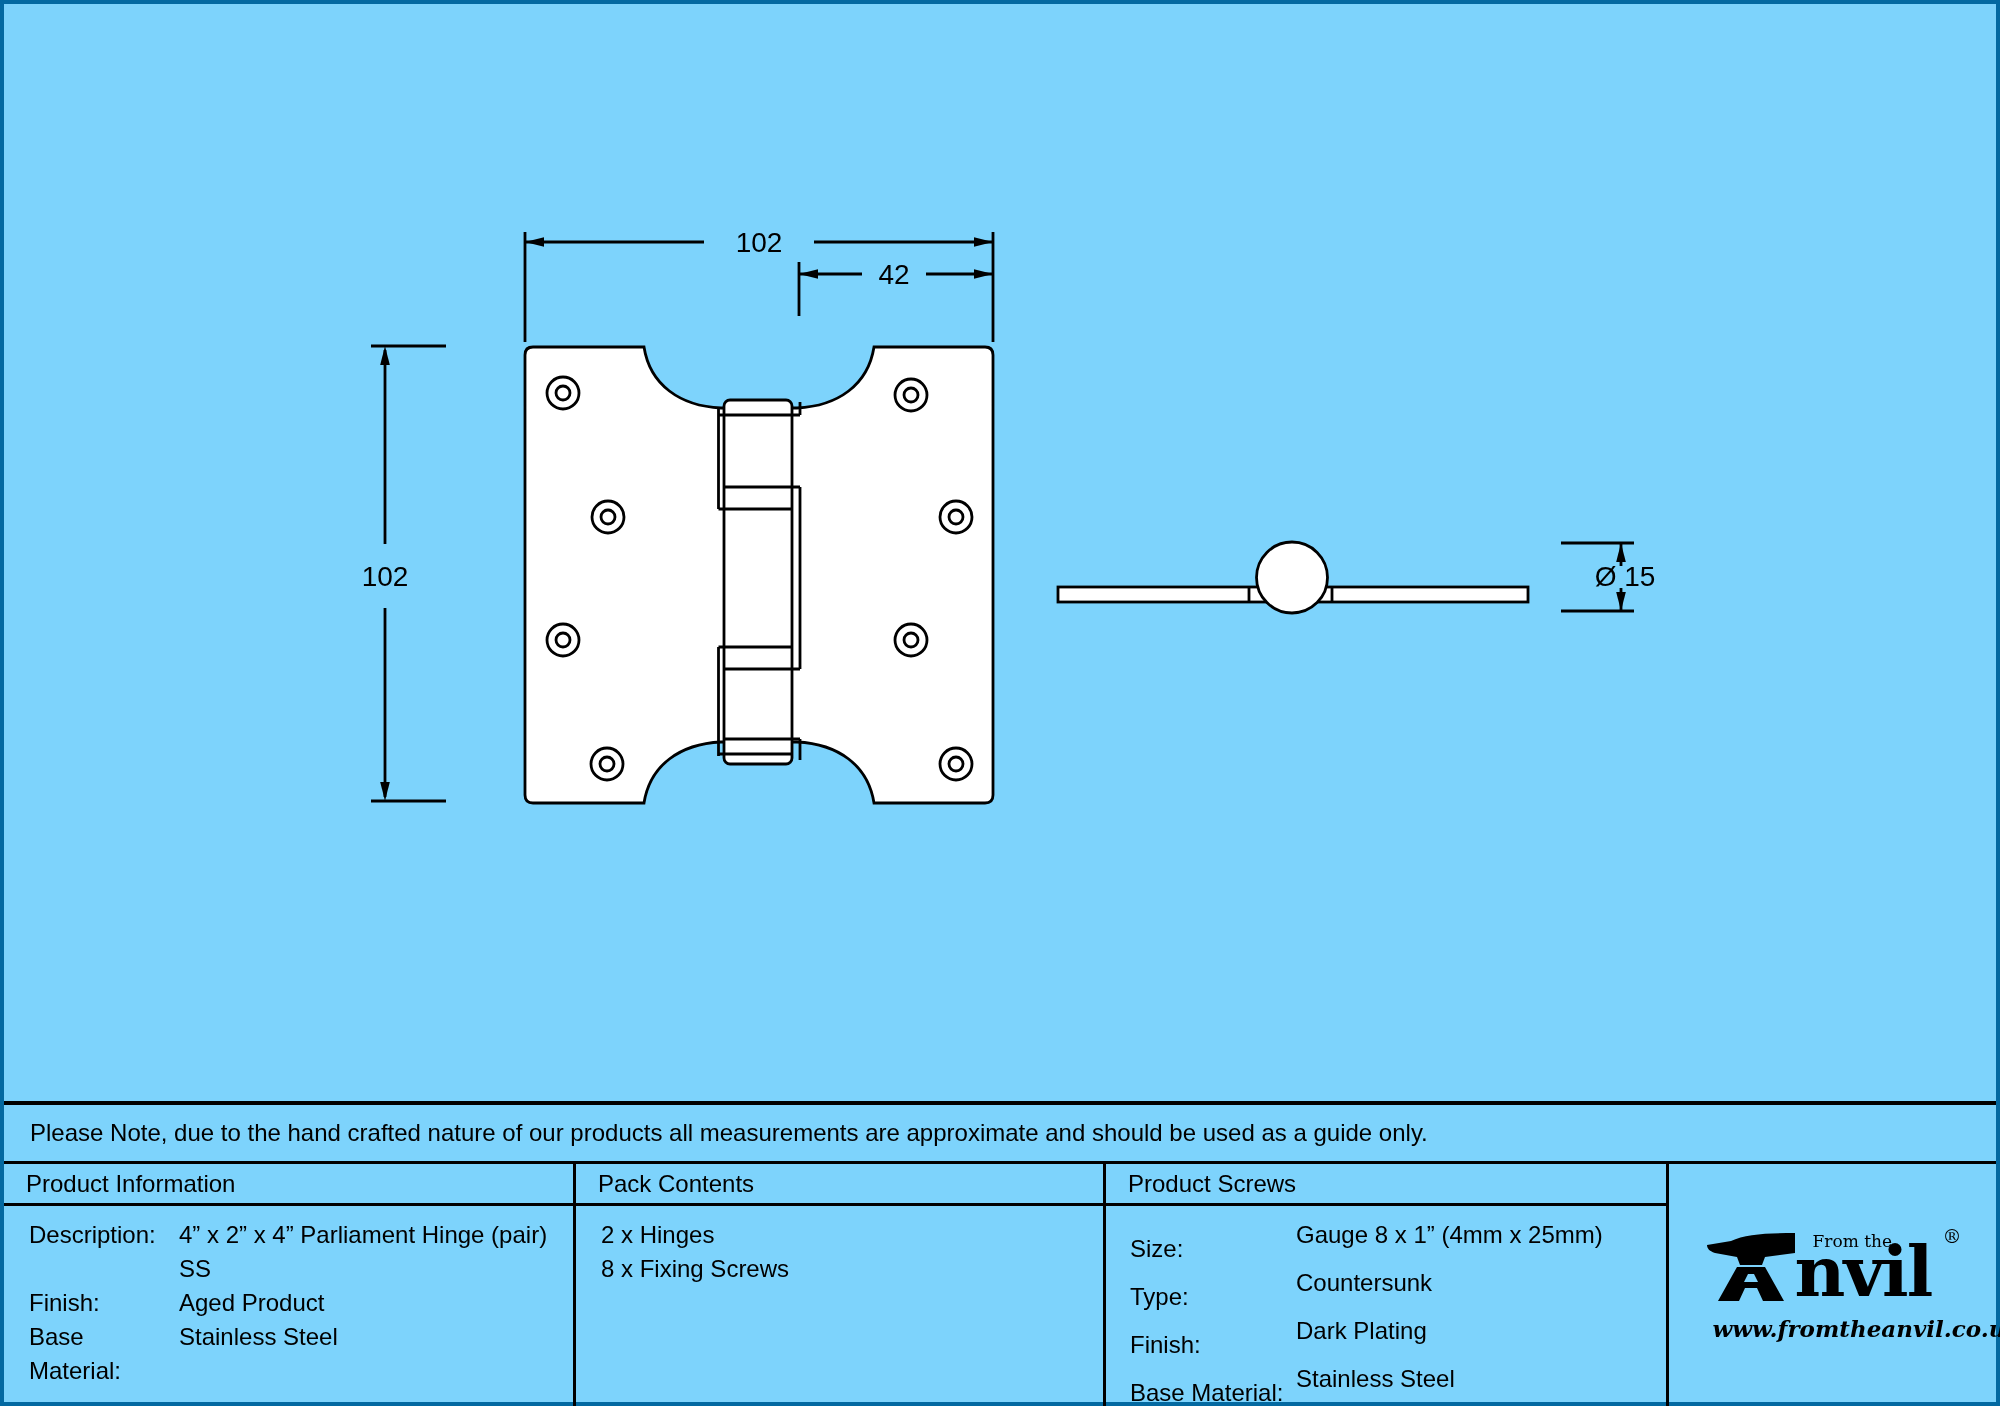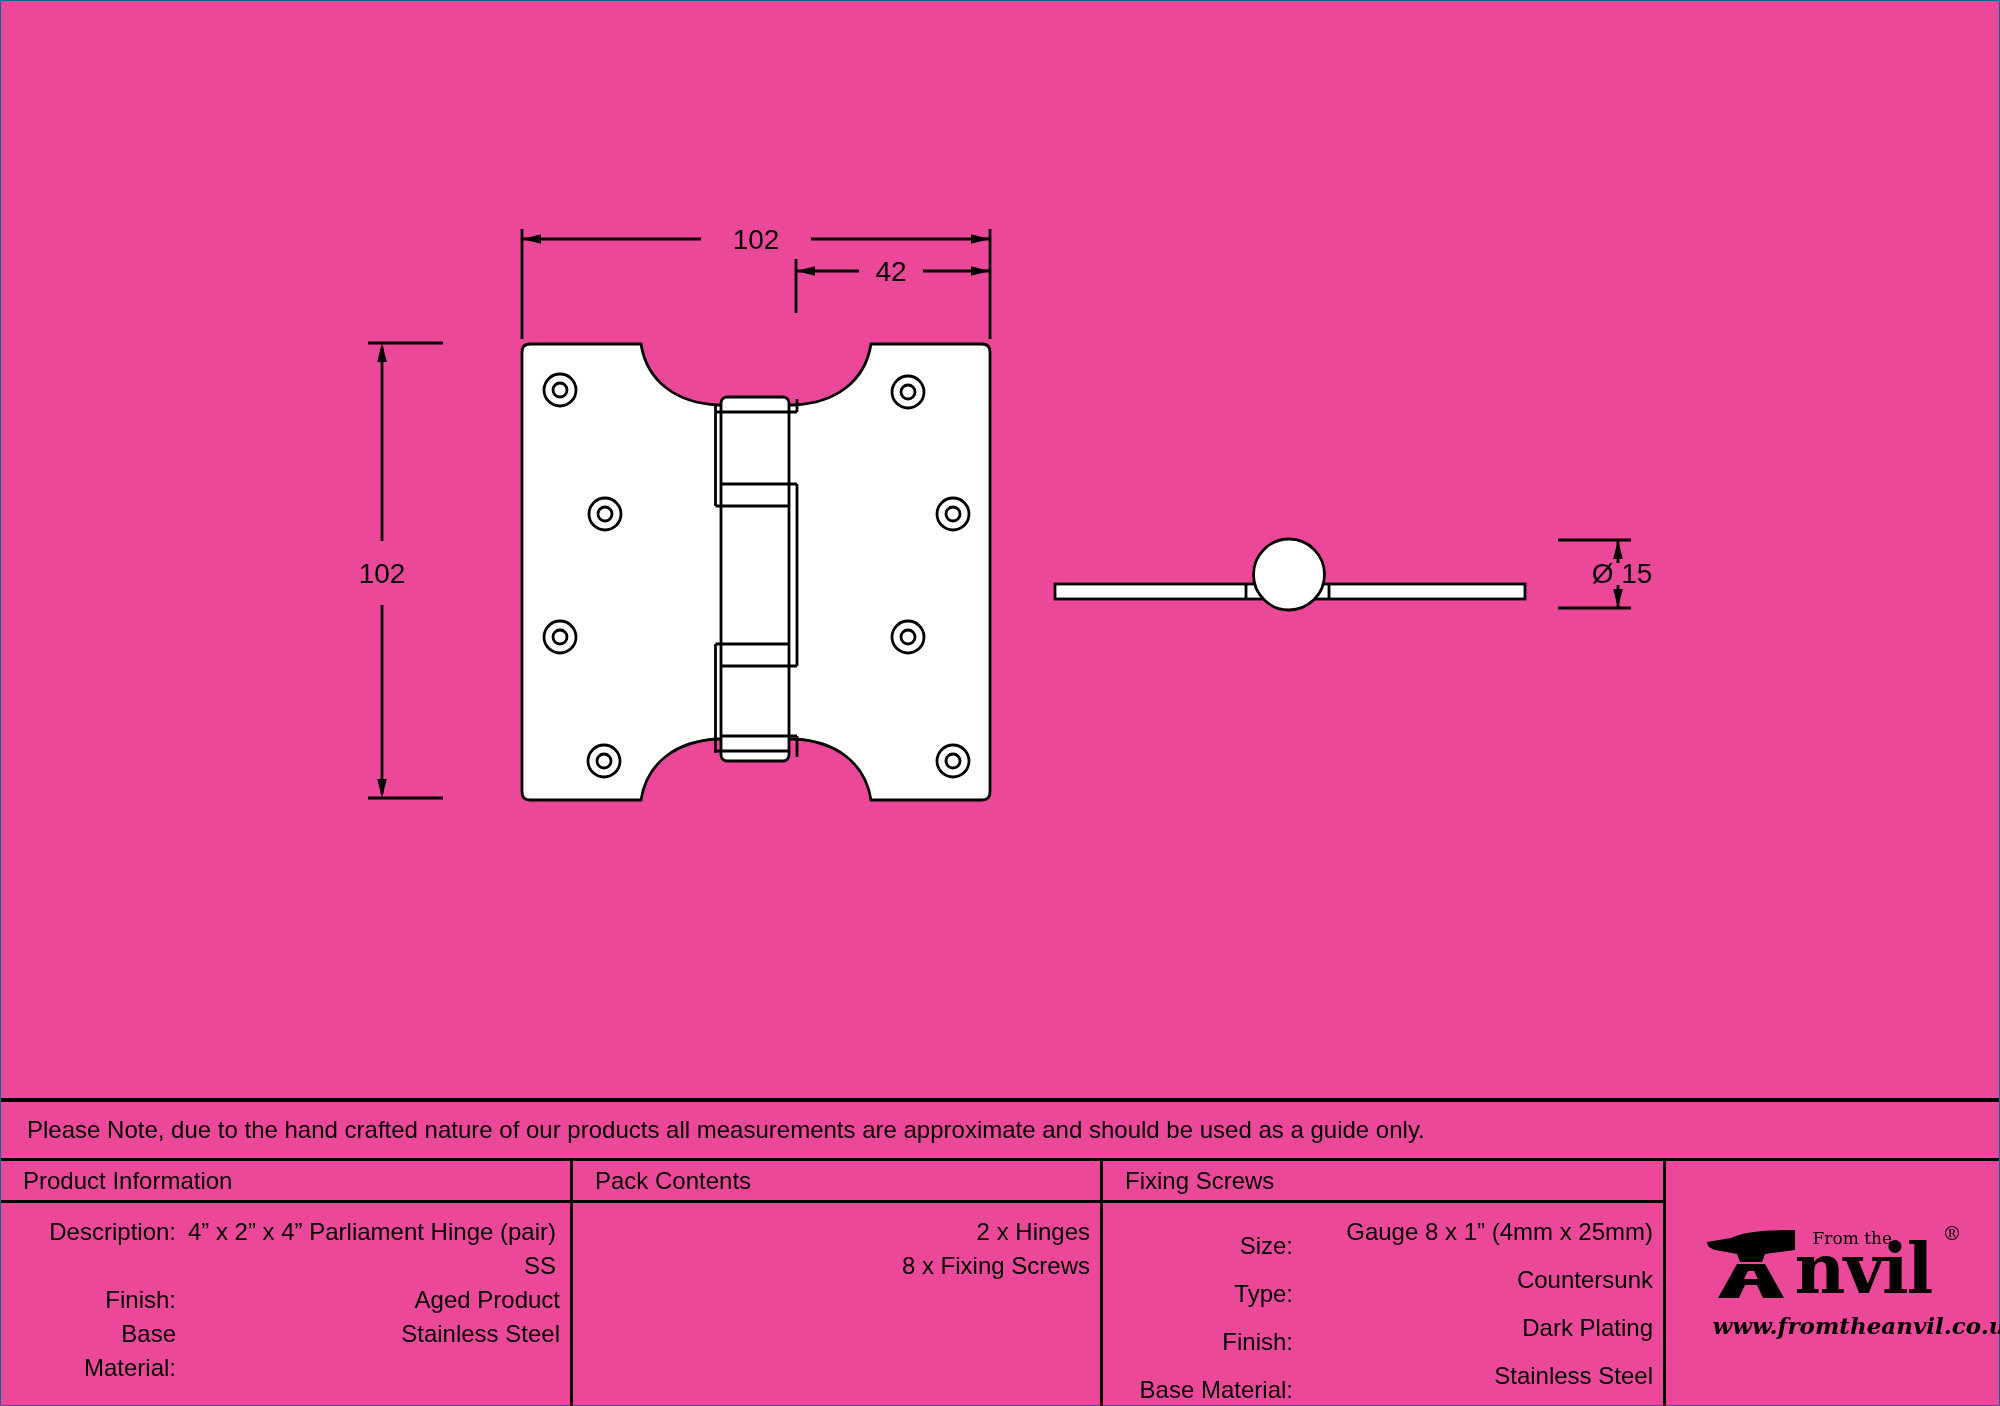--- a/index.html
+++ b/index.html
@@ -4,7 +4,7 @@
 <style>
   html,body{margin:0;padding:0;background:#ffffff;}
   body{width:2000px;height:1406px;position:relative;font-family:"Liberation Sans",sans-serif;color:#000;}
-  .sheet{position:absolute;inset:0;border:1px solid #0369a1;box-sizing:border-box;display:flex;flex-direction:column;background:#ec4899;text-align:right;}
+  .sheet{position:absolute;inset:0;border:4px solid #0369a1;box-sizing:border-box;display:flex;flex-direction:column;background:#7dd3fc;}
   .drawing-area{height:1097px;position:relative;flex:0 0 auto;}
   .drawing-area svg{display:block;}
   .note-row{flex:0 0 63px;box-sizing:border-box;border-top:4px solid #000;border-bottom:3px solid #000;display:flex;align-items:center;padding-left:26px;font-size:24px;}

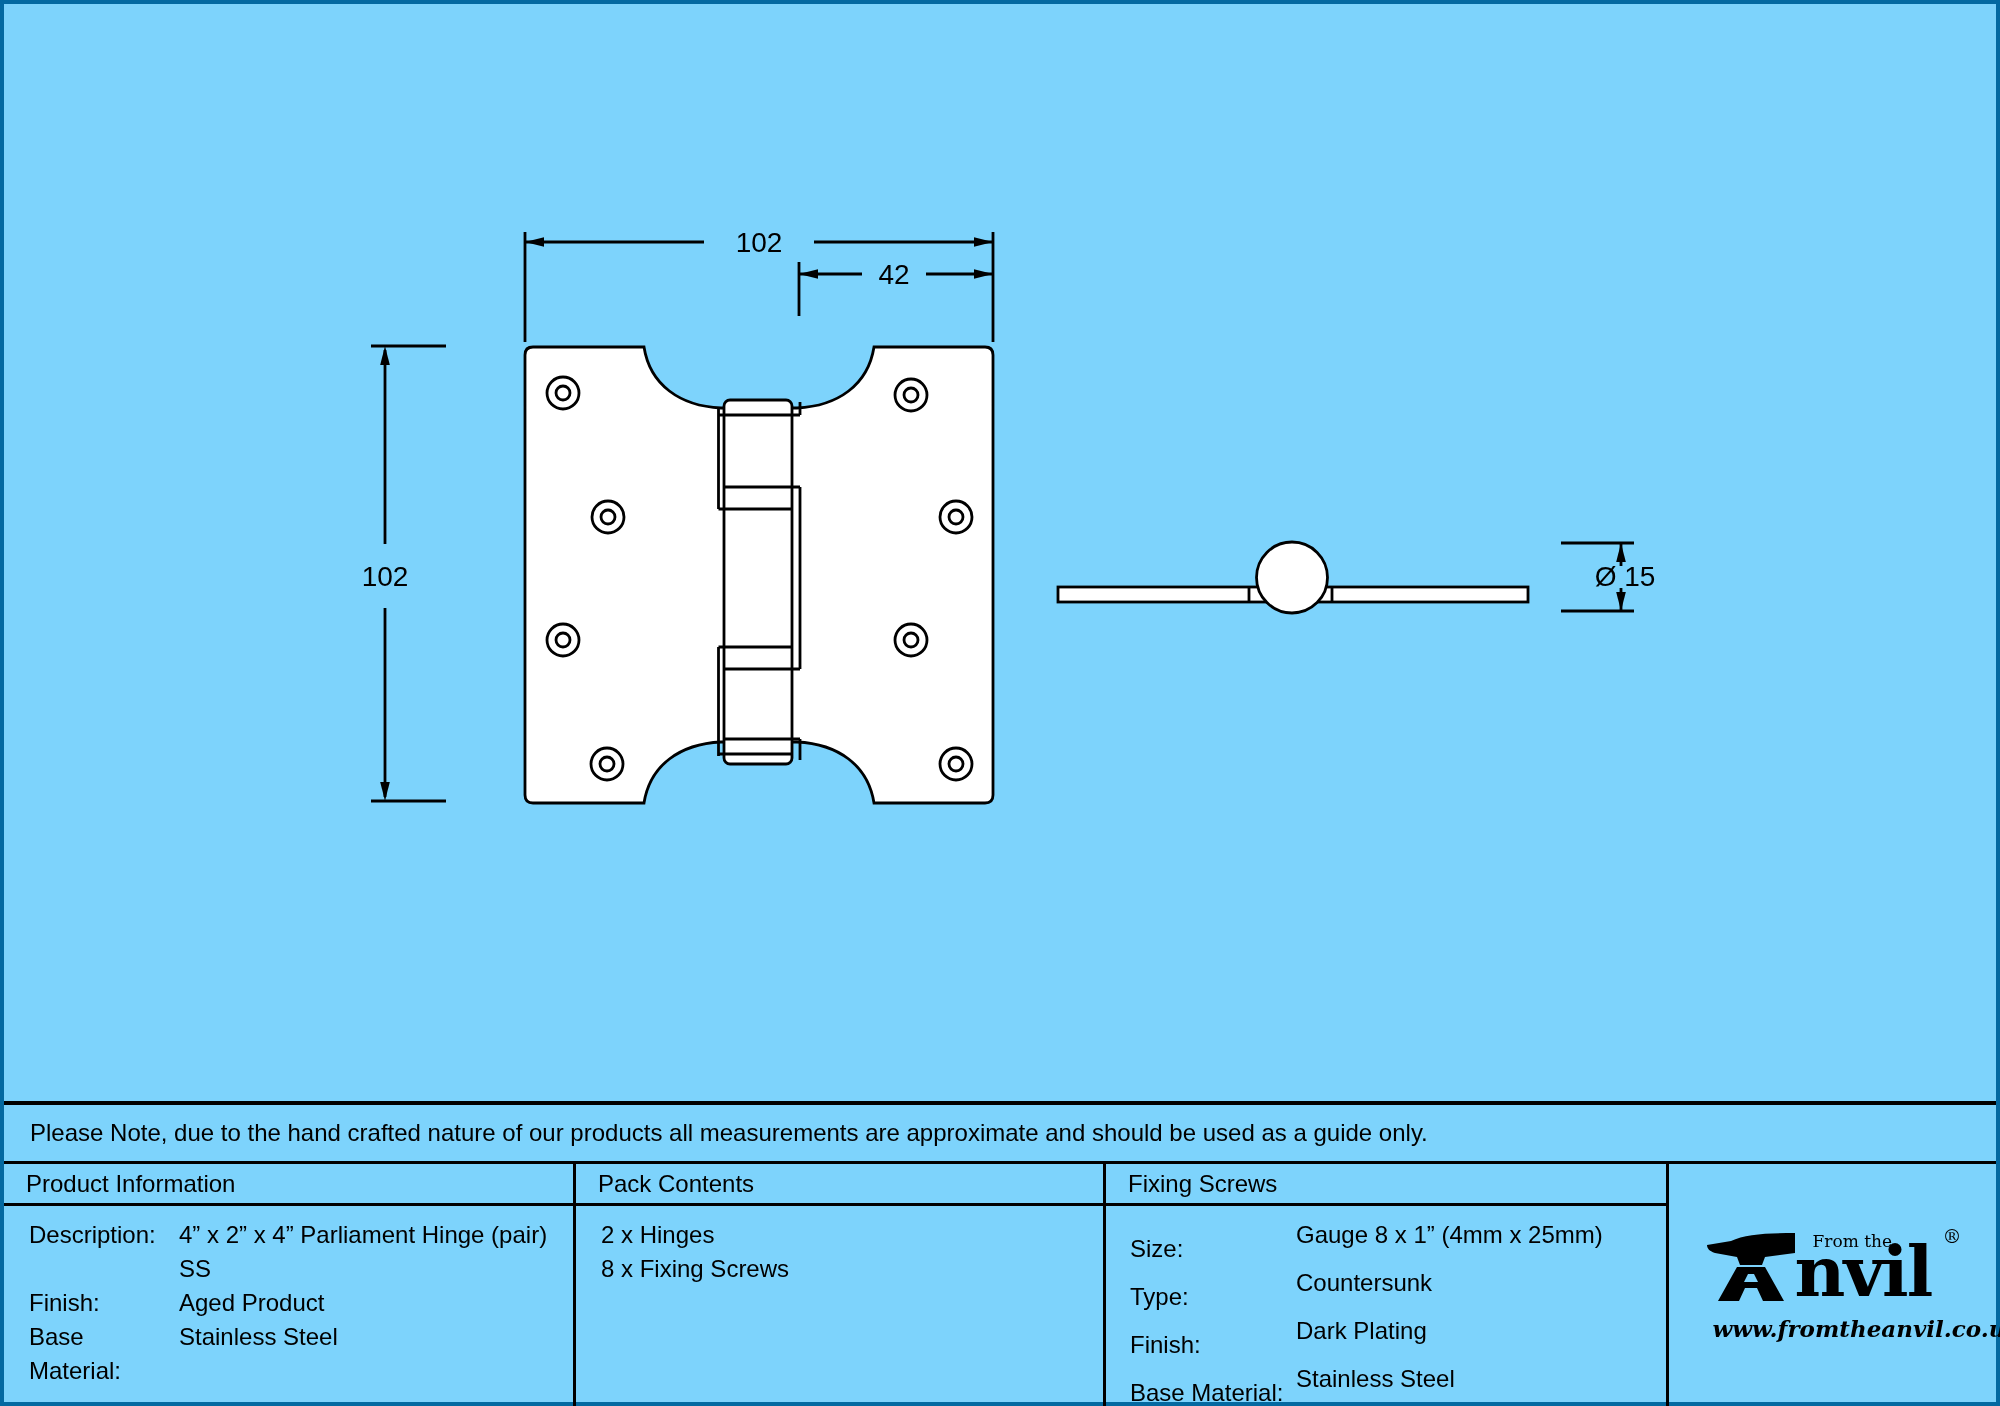--- a/index.html
+++ b/index.html
@@ -146,7 +146,7 @@
       <span>Pack Contents</span>
     </div>
     <div class="cell head rb" style="grid-column:3;grid-row:1;">
-      <span>Fixing Screws</span>
+      <span>Product Screws</span>
     </div>
 
     <div class="cell logo-cell">

